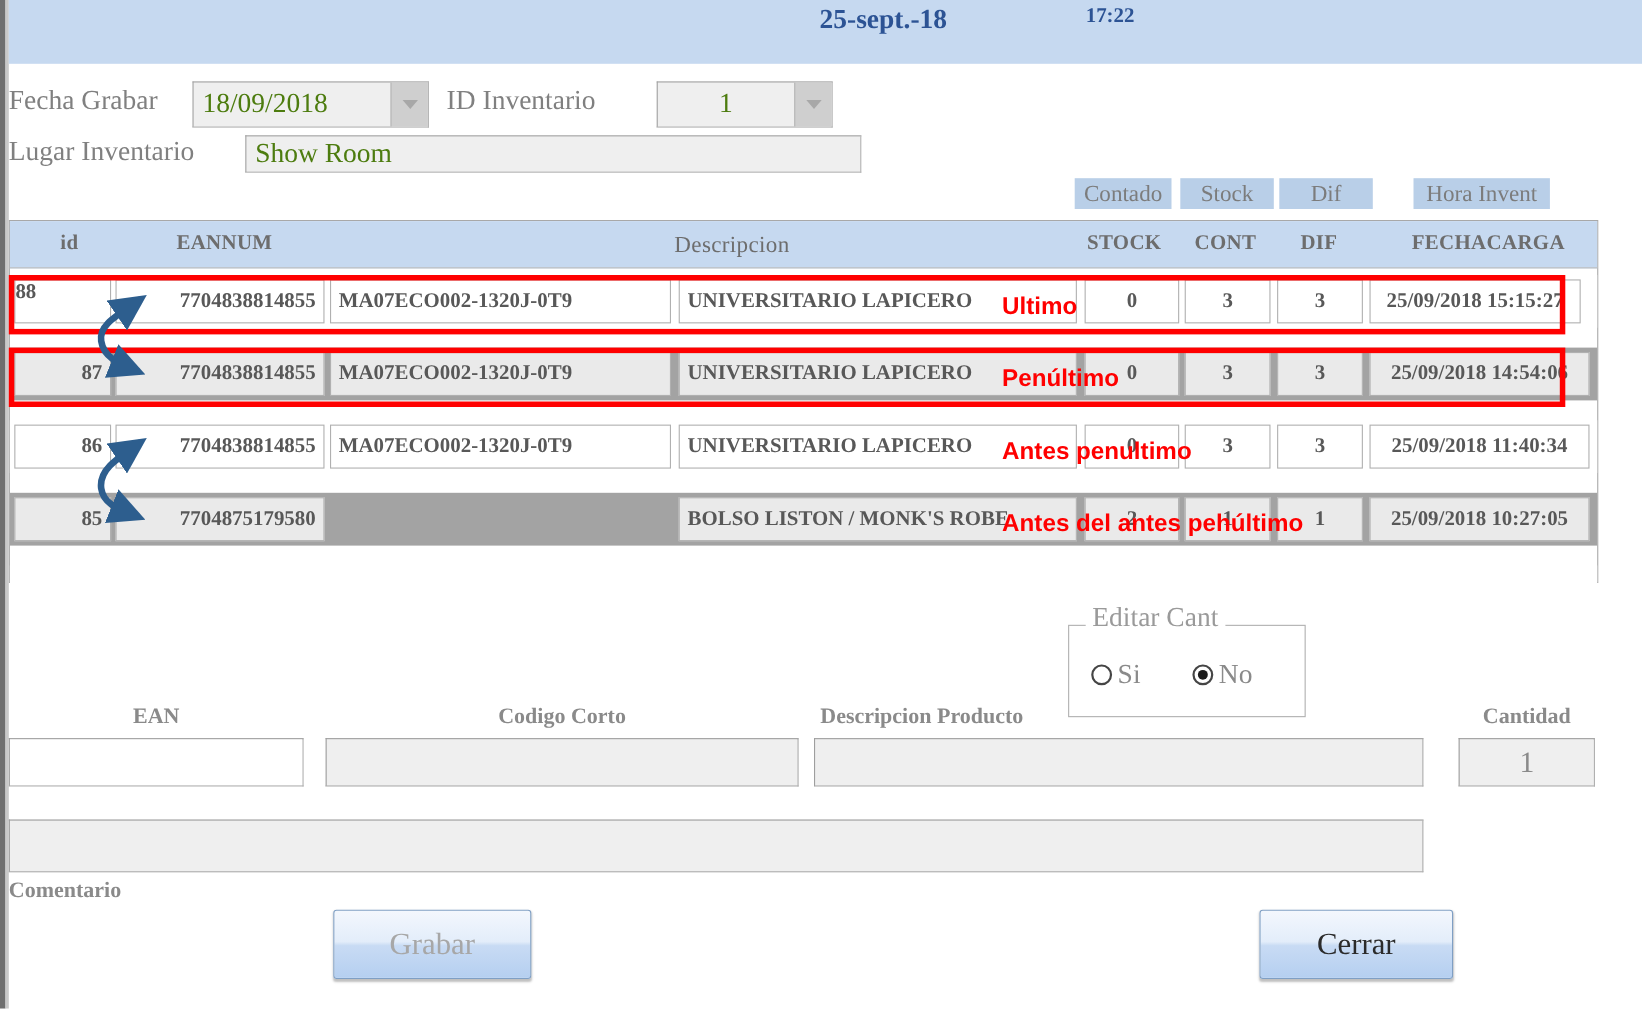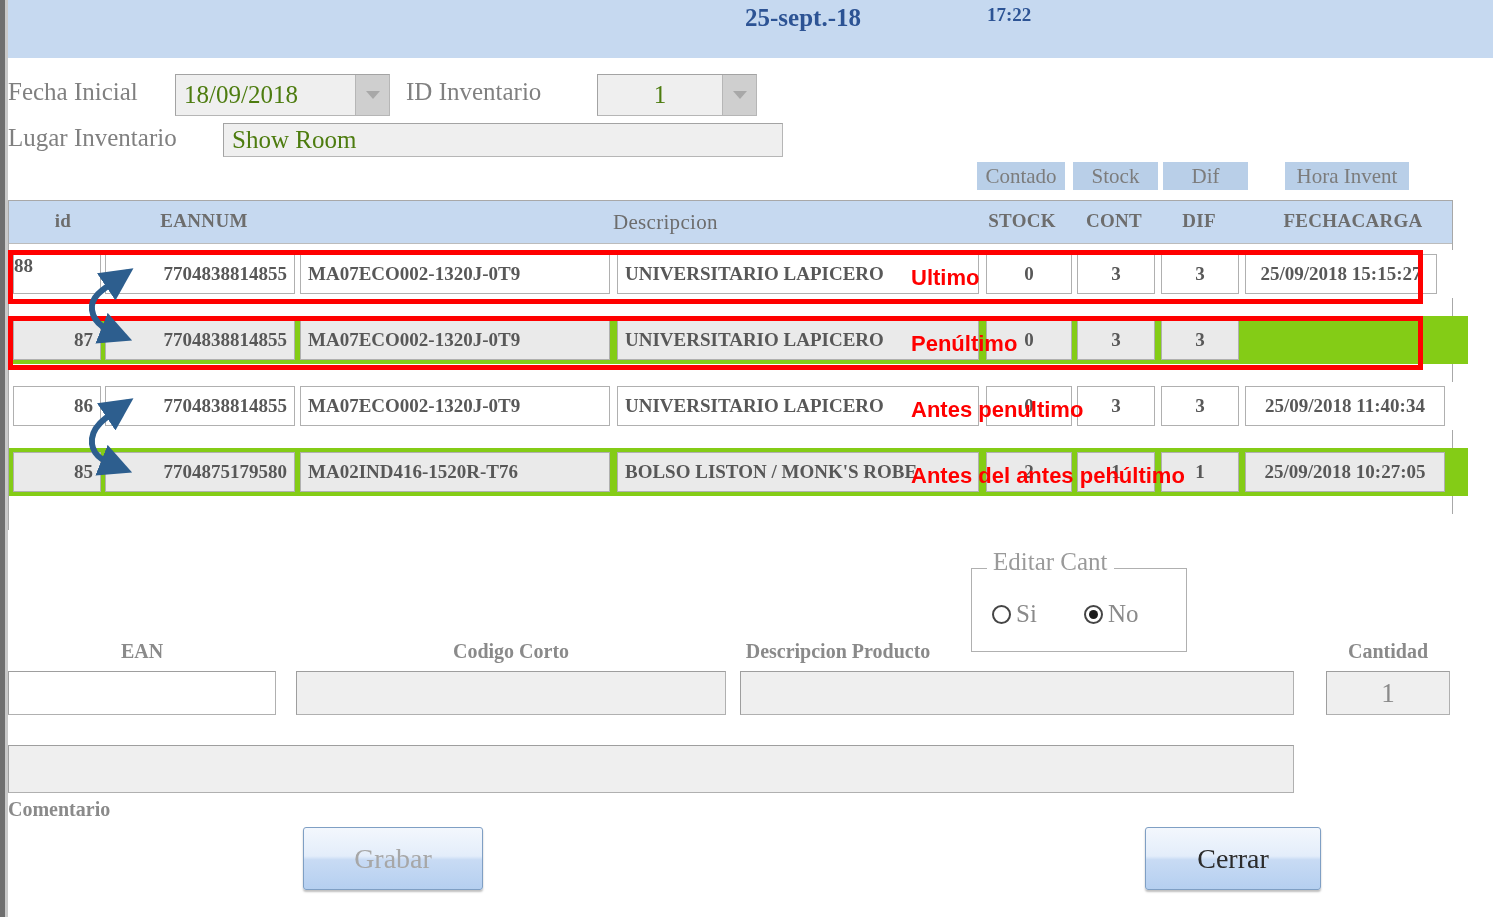--- a/index.html
+++ b/index.html
@@ -159,7 +159,7 @@
   <div class="hdr-time">17:22</div>
 </div>
 
-<div class="lbl" style="left:8px;top:78px;">Fecha Inicial</div>
+<div class="lbl" style="left:8px;top:78px;">Fecha Grabar</div>
 <div class="field" style="left:175px;top:74px;width:215px;height:42px;">
   <span class="txt">18/09/2018</span>
   <span class="ddbtn"></span>

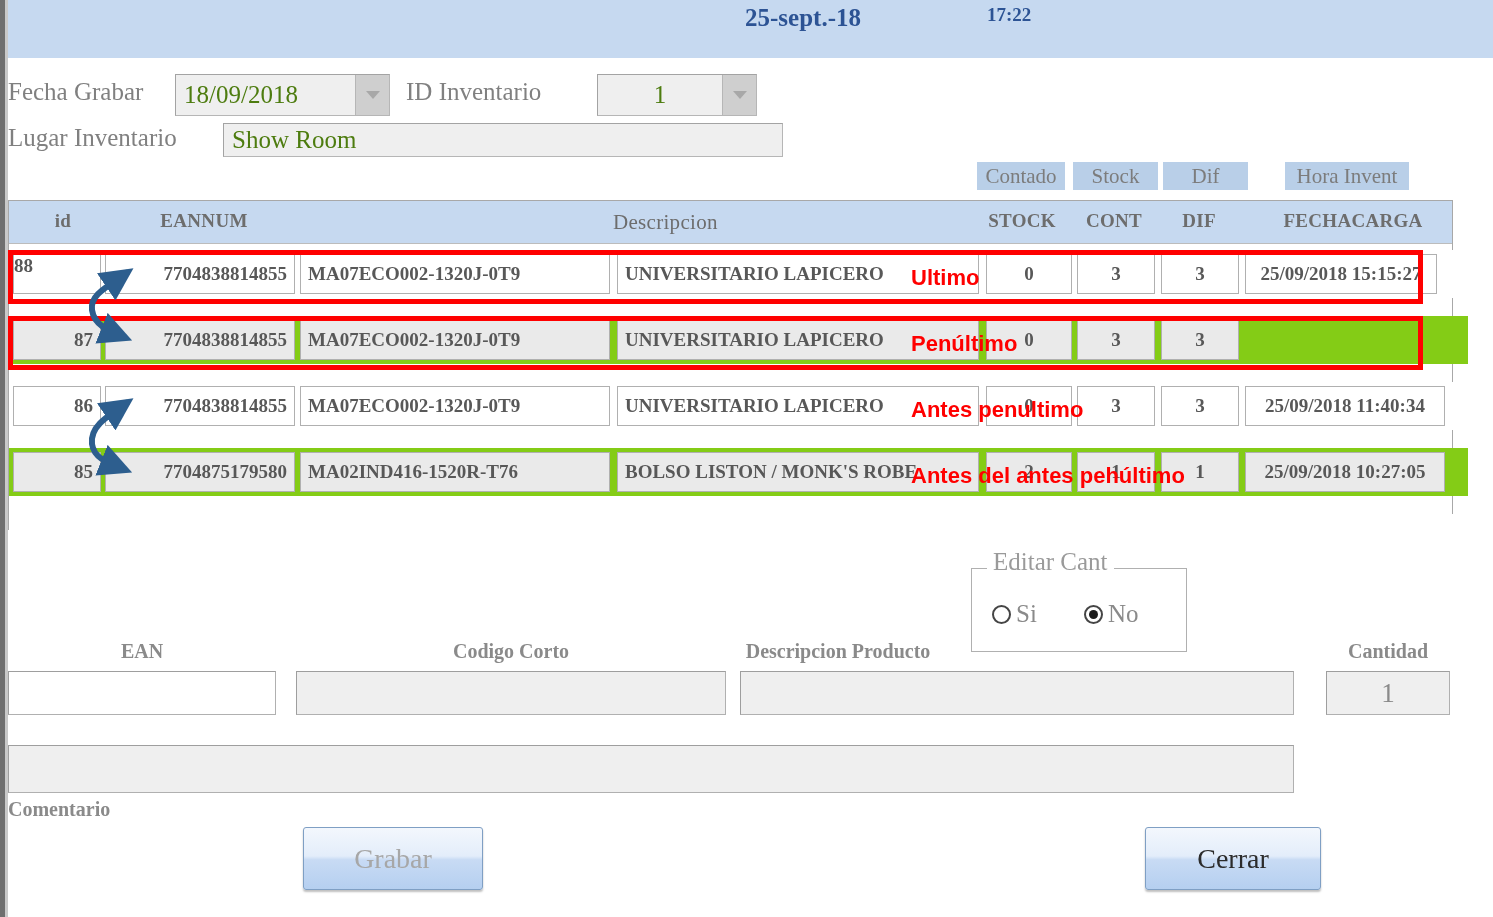--- a/index.html
+++ b/index.html
@@ -72,7 +72,7 @@
     position:absolute;top:9px;color:#6d6d6d;font-size:19px;font-weight:bold;
     letter-spacing:.3px;text-align:center;
   }
-  .row{position:absolute;left:0;width:100%;height:48px;padding-left:16px;}
+  .row{position:absolute;left:0;width:100%;height:48px;}
   .row.alt{background:#84cc16;}
   .row.white{background:#ffffff;}
   .cell{

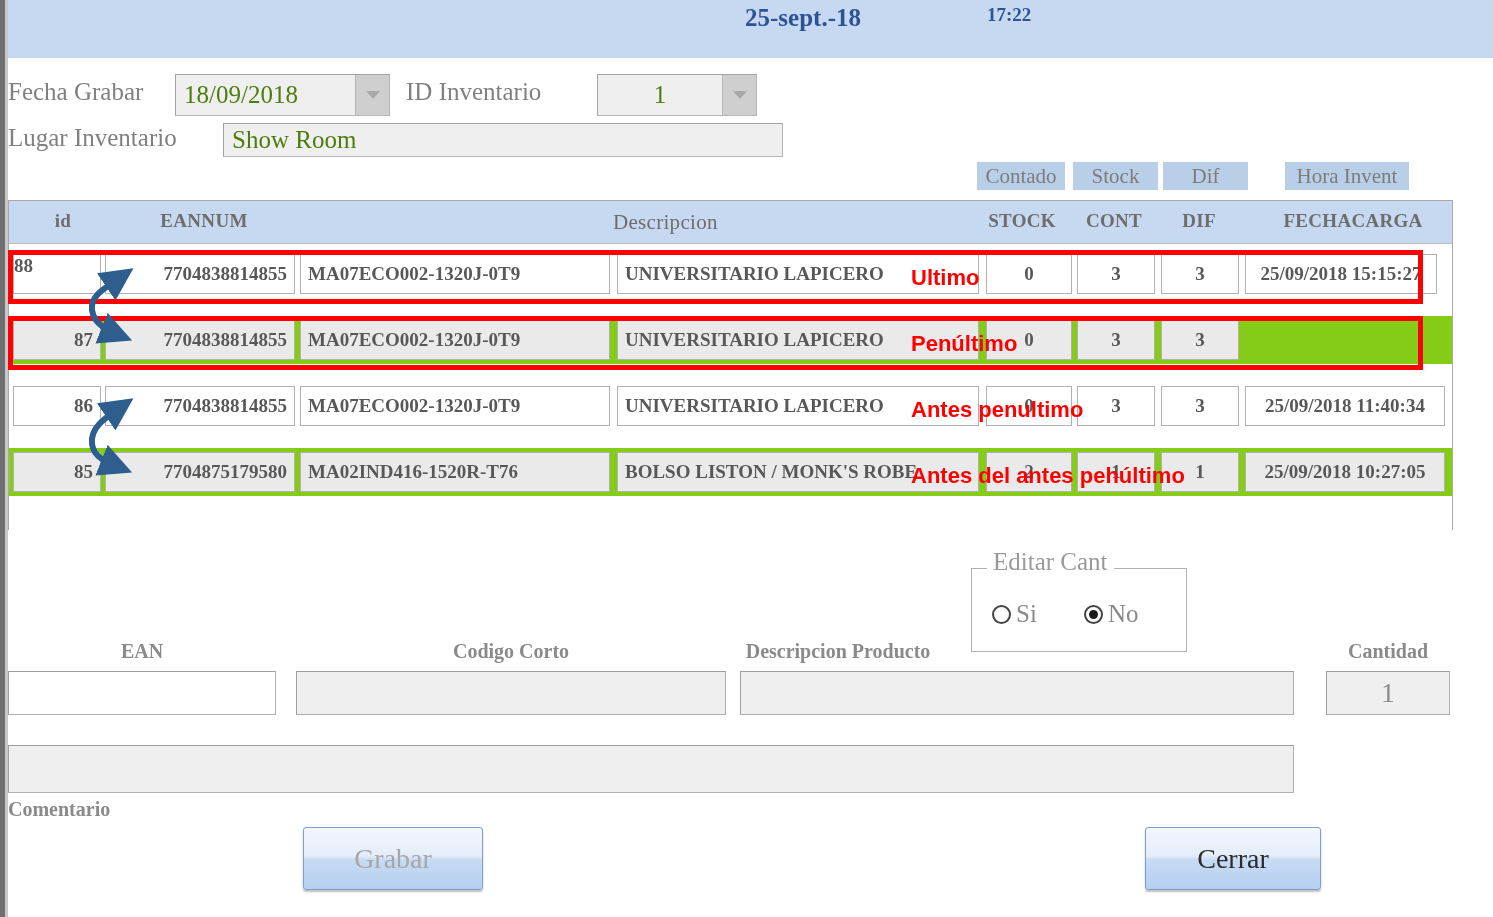--- a/index.html
+++ b/index.html
@@ -73,7 +73,7 @@
     letter-spacing:.3px;text-align:center;
   }
   .row{position:absolute;left:0;width:100%;height:48px;}
-  .row.alt{background:#84cc16;}
+  .row.alt{background:#a3a3a3;}
   .row.white{background:#ffffff;}
   .cell{
     position:absolute;top:4px;height:40px;box-sizing:border-box;

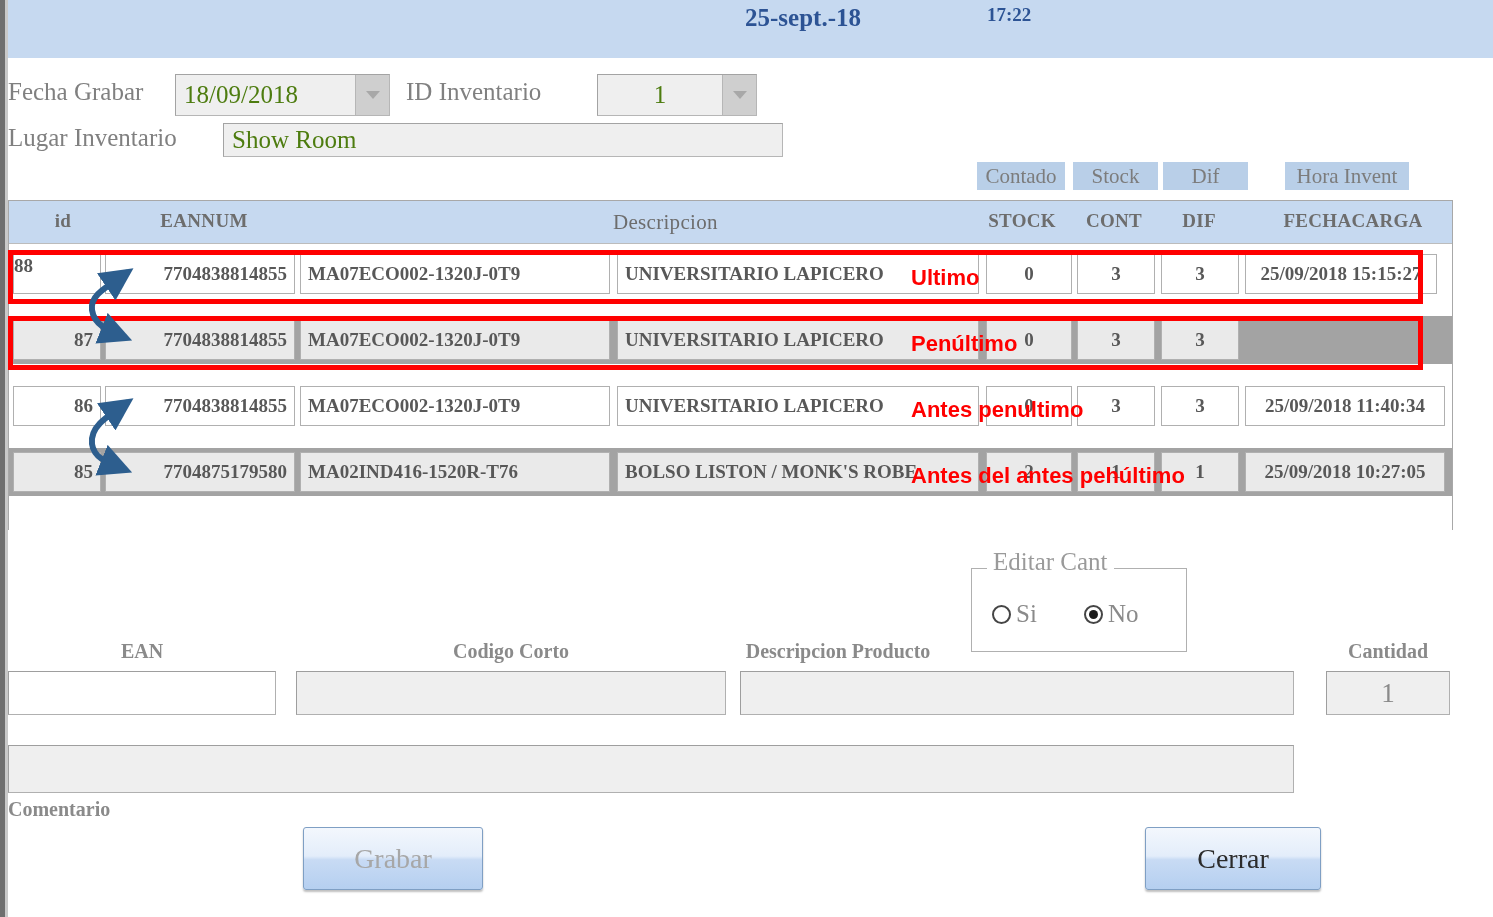--- a/index.html
+++ b/index.html
@@ -240,6 +240,9 @@
     <div class="cell c" style="left:1152px;width:78px;">
         <span>3</span>
       </div>
+    <div class="cell c" style="left:1236px;width:200px;">
+        <span>25/09/2018 14:54:06</span>
+      </div>
   </div>
 
   <div class="row white" style="top:181px;">

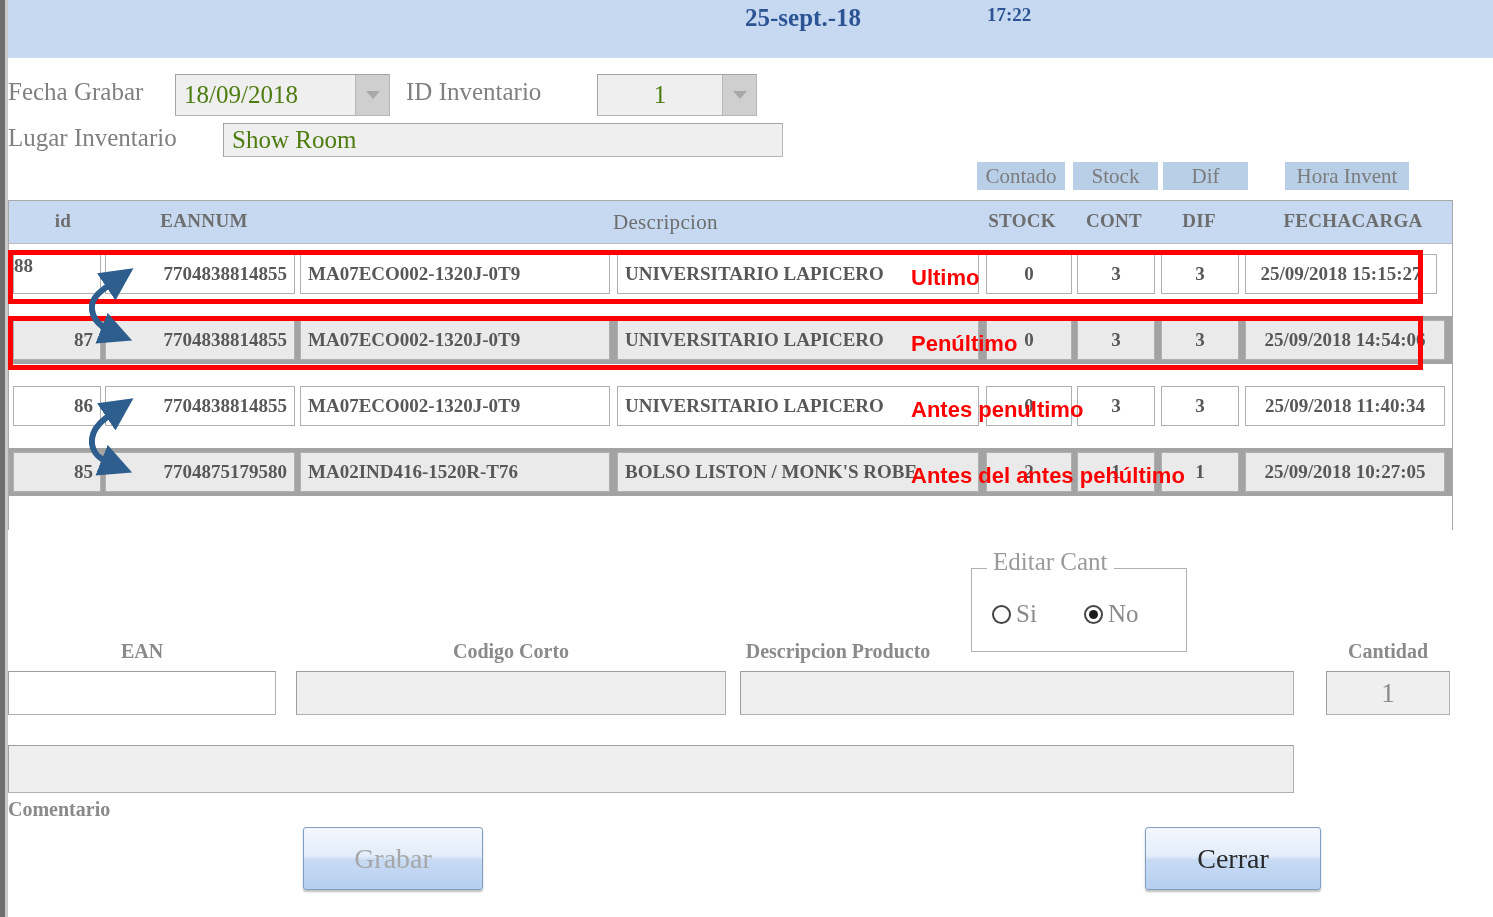--- a/index.html
+++ b/index.html
@@ -279,9 +279,6 @@
     <div class="cell r" style="left:96px;width:190px;">
         <span>7704875179580</span>
       </div>
-    <div class="cell" style="left:291px;width:310px;">
-        <span>MA02IND416-1520R-T76</span>
-      </div>
     <div class="cell" style="left:608px;width:362px;">
         <span>BOLSO LISTON / MONK'S ROBE</span>
       </div>

